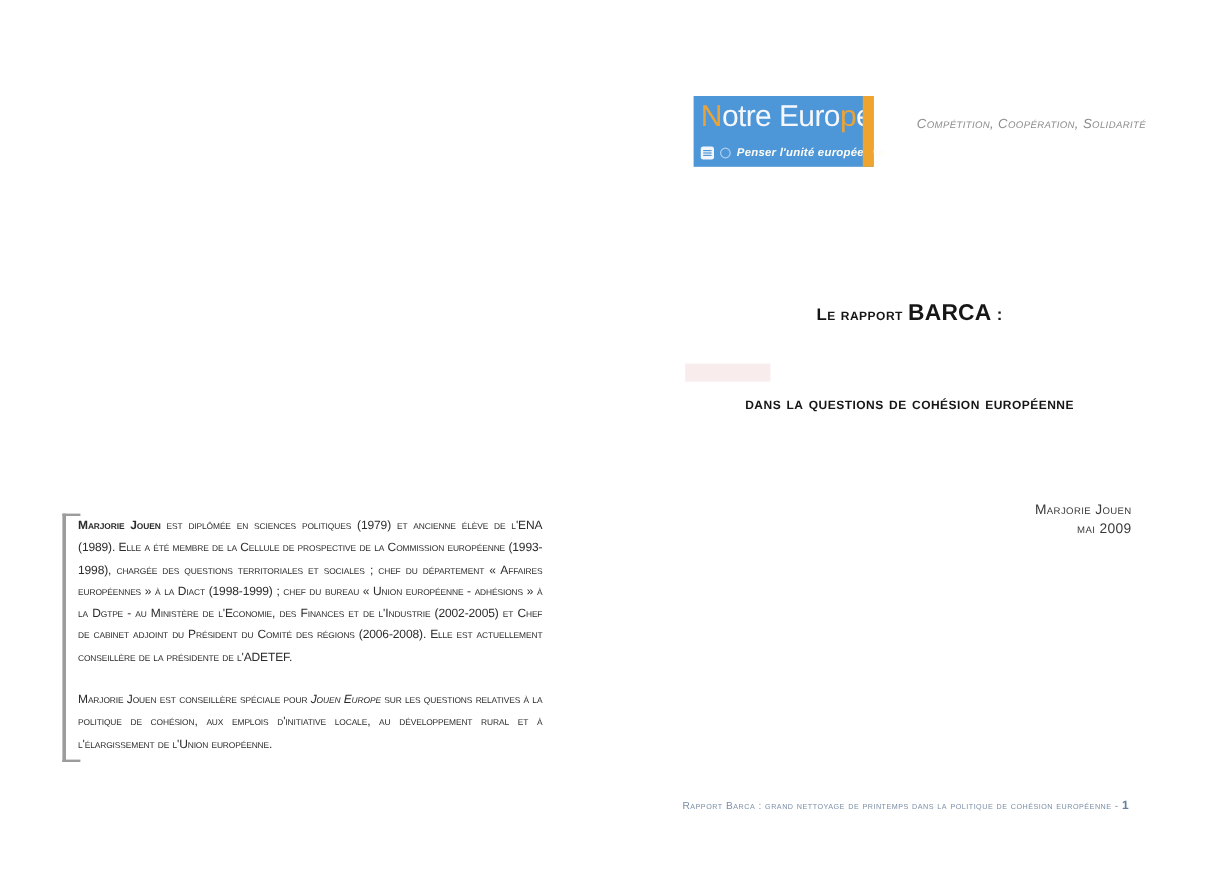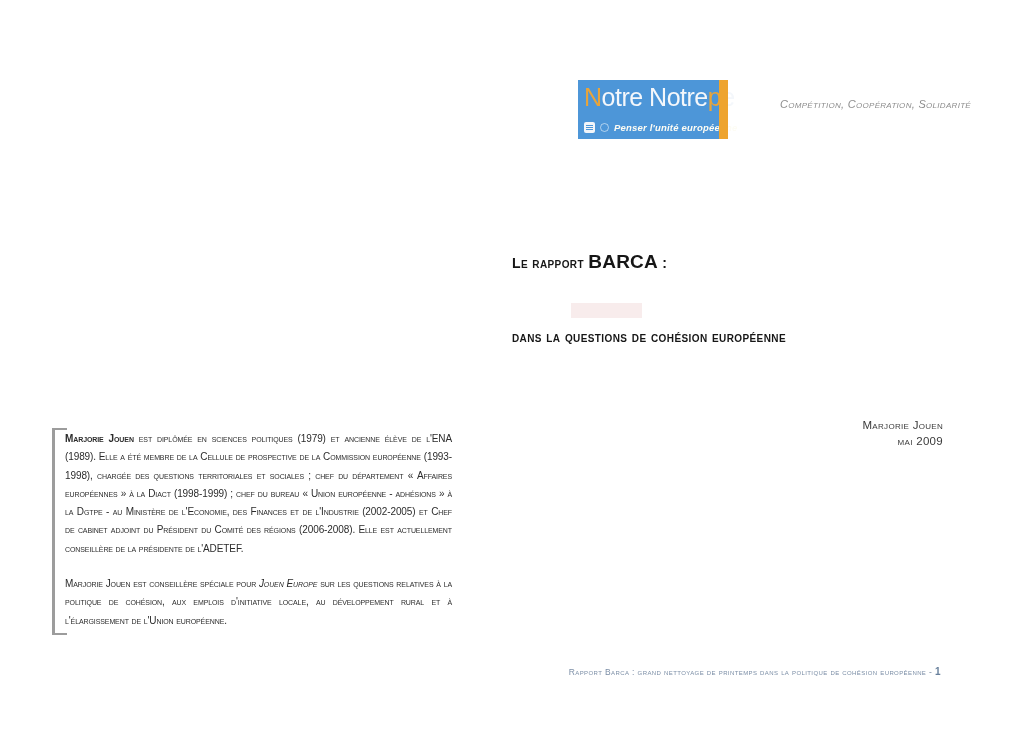--- a/index.html
+++ b/index.html
@@ -190,7 +190,7 @@
 <div class="page">
 
   <div class="logo">
-    <div class="logo-title"><span class="accent">N</span><span>otre Notre</span><span class="accent">p</span><span>e</span></div>
+    <div class="logo-title"><span class="accent">N</span><span>otre Euro</span><span class="accent">p</span><span>e</span></div>
     <div class="logo-tagline-row">
       <span class="book-icon"></span>
       <span class="circle-icon"></span>

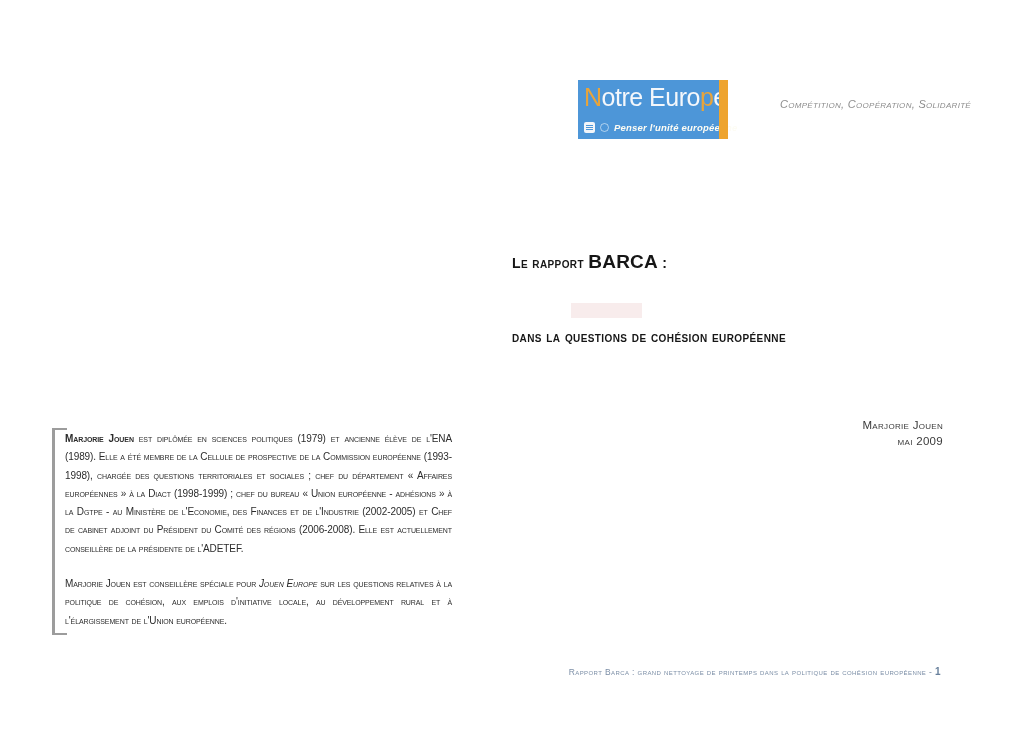--- a/index.html
+++ b/index.html
@@ -92,7 +92,6 @@
     color: #8d8d8d;
     letter-spacing: 0.3px;
     white-space: nowrap;
-    margin-left: 16px;
   }
 
   

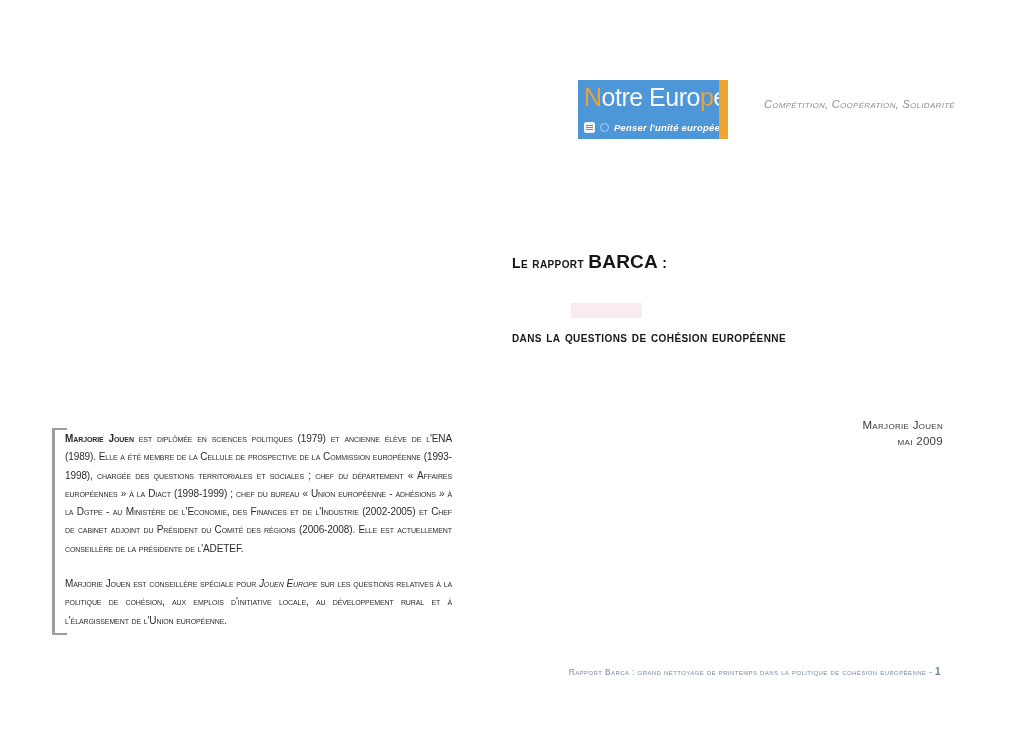--- a/index.html
+++ b/index.html
@@ -99,7 +99,7 @@
     position: absolute;
     left: 512px;
     width: 492px;
-    text-align: left;
+    text-align: center;
     font-variant: small-caps;
     font-weight: bold;
     color: #161616;

